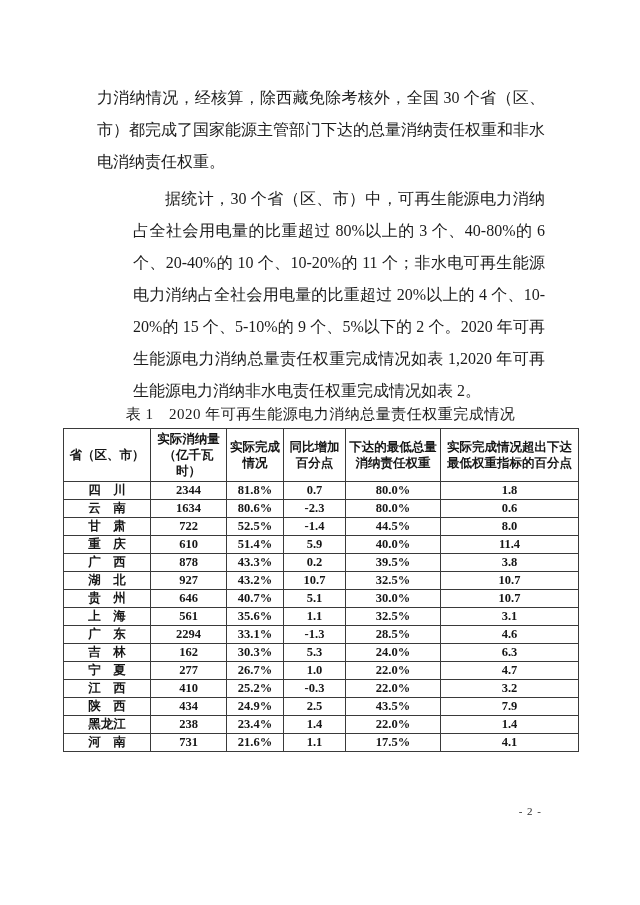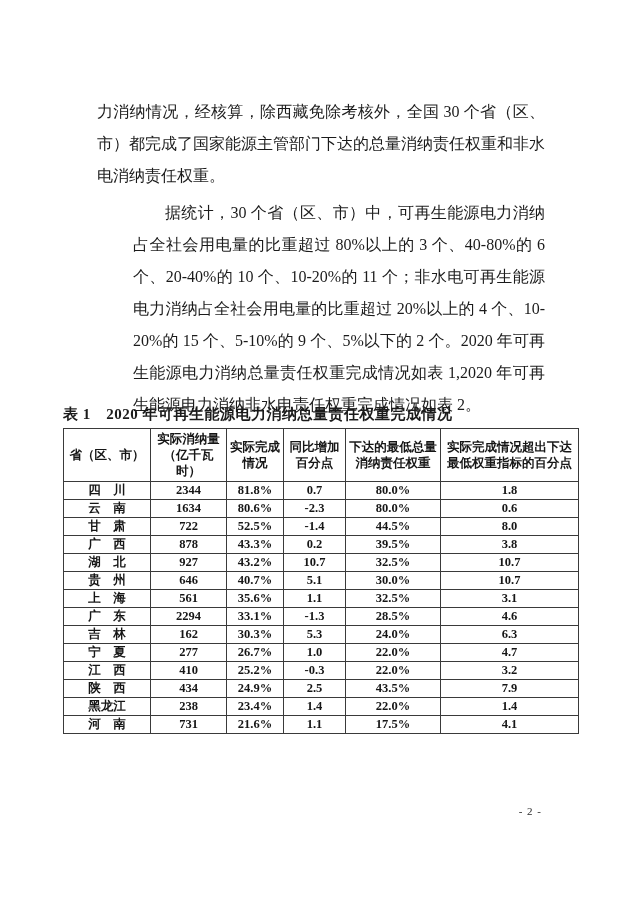--- a/index.html
+++ b/index.html
@@ -17,7 +17,7 @@
     background:#ffffff;
   }
   .content {
-    position:absolute; left:97px; top:96px; width:448px;font-family:Liberation Serif, serif;
+    position:absolute; left:97px; top:82px; width:448px;font-family:Liberation Serif, serif;
   }
   .body-par {
     font-size:16px;

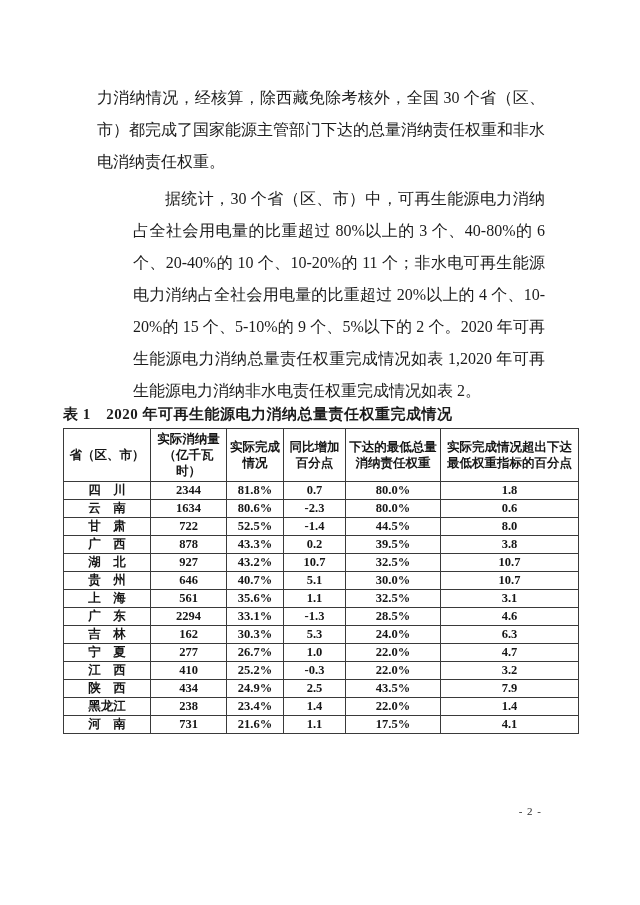--- a/index.html
+++ b/index.html
@@ -34,8 +34,8 @@
   .table-title {
     font-size:15px;
     line-height:22px;
-    text-align:left;
-    font-weight:bold;
+    text-align:center;
+    font-weight:normal;
     color:#1b1b1b;
     margin-bottom:3px;
     letter-spacing:0.5px;

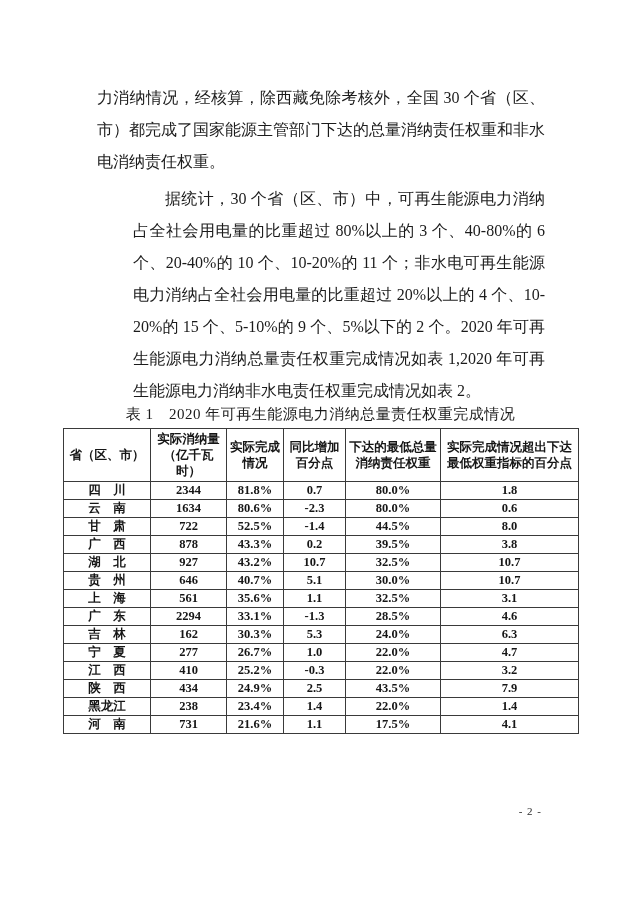--- a/index.html
+++ b/index.html
@@ -133,6 +133,14 @@
             <td>8.0</td>
           </tr>
           <tr>
+            <td>重　庆</td>
+            <td>610</td>
+            <td>51.4%</td>
+            <td>5.9</td>
+            <td>40.0%</td>
+            <td>11.4</td>
+          </tr>
+          <tr>
             <td>广　西</td>
             <td>878</td>
             <td>43.3%</td>

